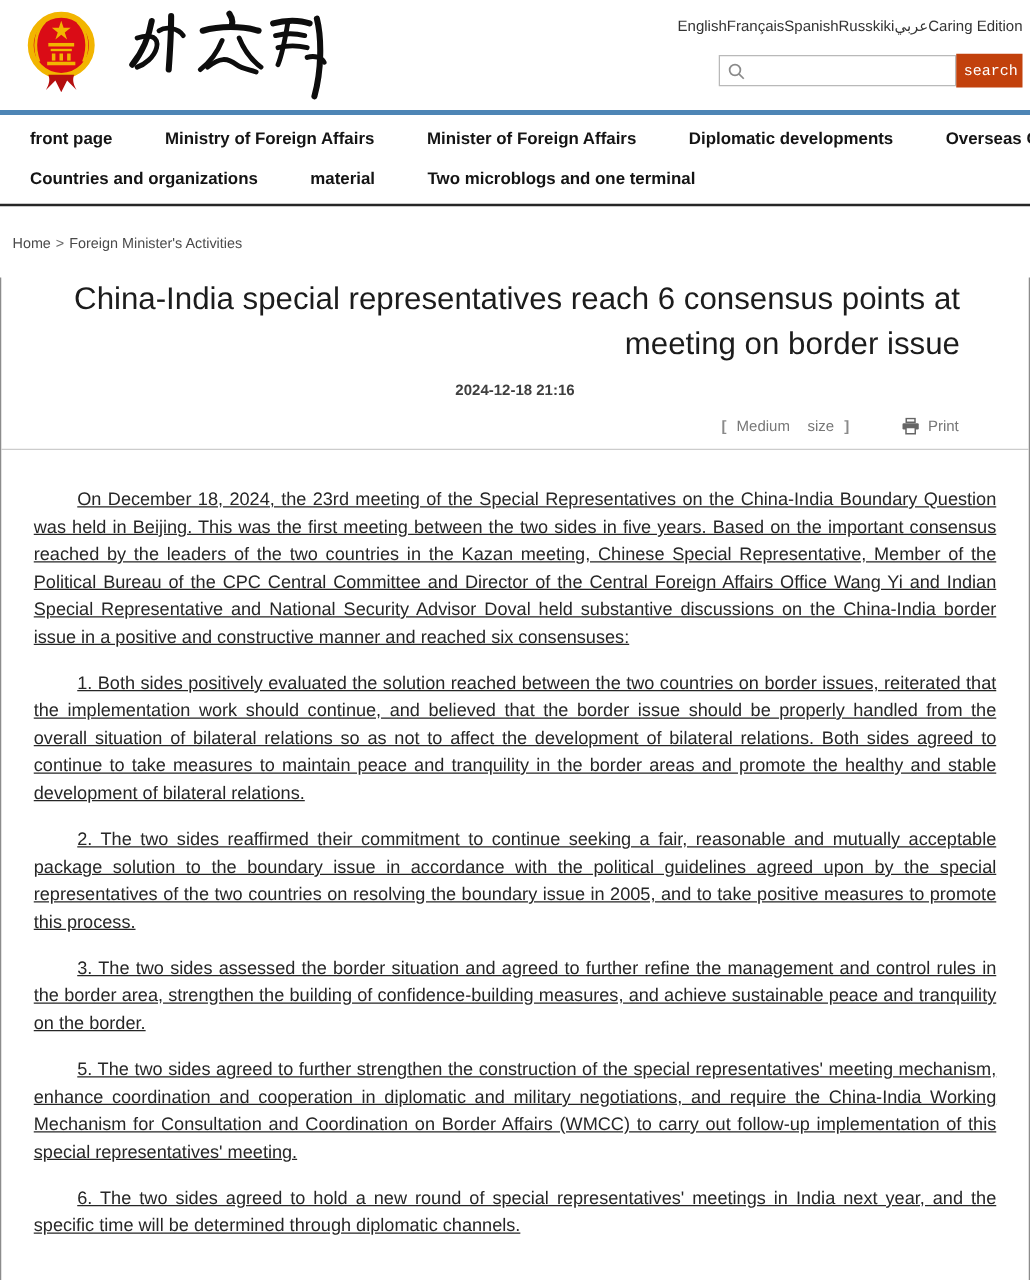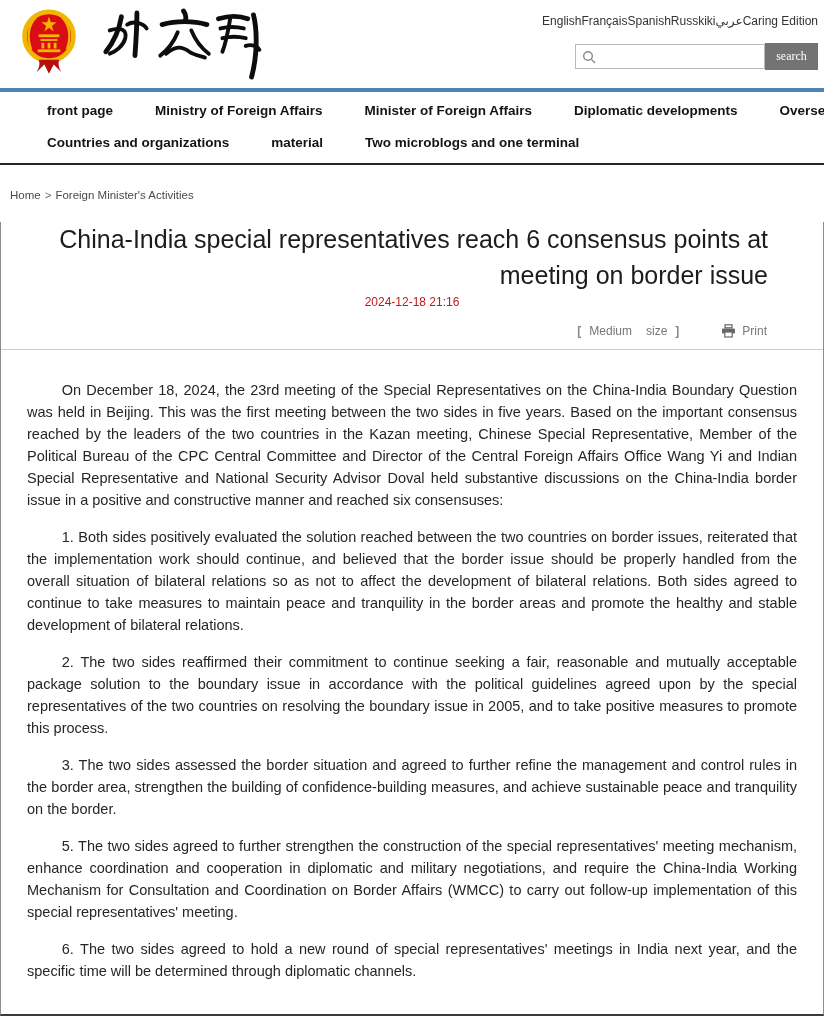--- a/index.html
+++ b/index.html
@@ -35,9 +35,9 @@
   .search-input { border: none; outline: none; flex: 1; font-size: 12px; min-width: 0; margin-left: 5px; }
   .search-btn {
     width: 53px; height: 27px;
-    background: #737373; color: #fff;
+    background: #c2410c; color: #fff;
     border: none; font-size: 12px; cursor: pointer;
-    font-family: Liberation Serif, serif;
+    font-family: Liberation Mono, monospace;
   }
 
   

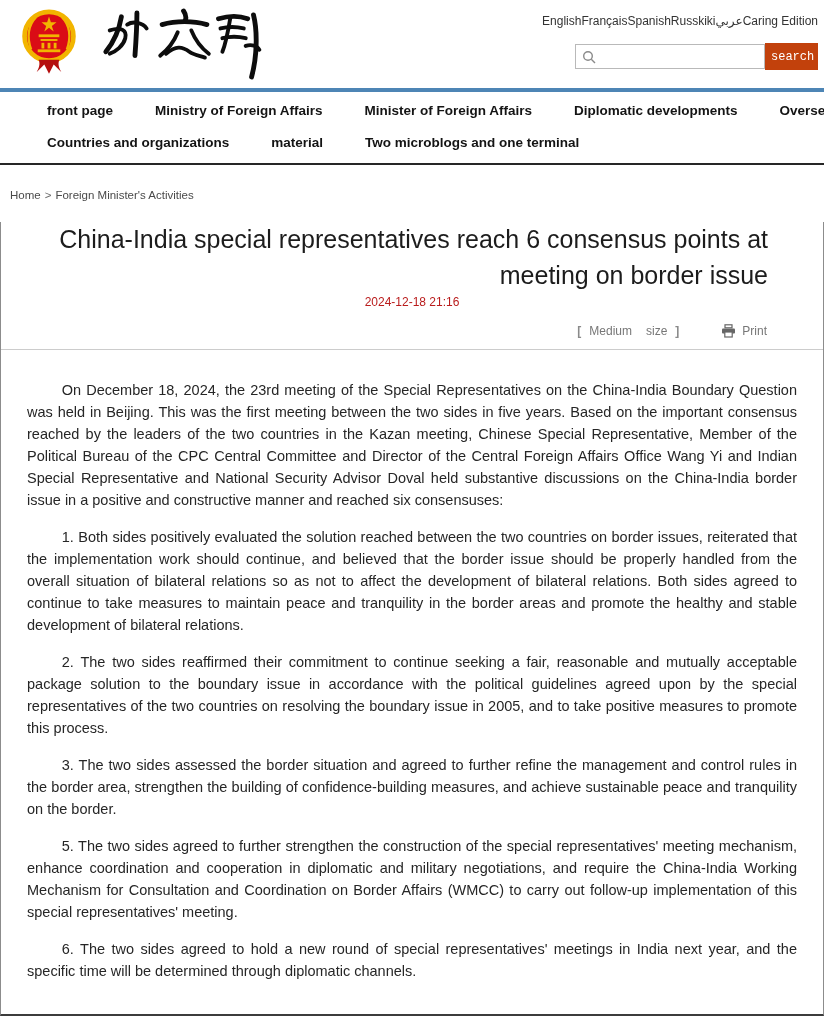--- a/index.html
+++ b/index.html
@@ -47,7 +47,7 @@
     padding: 11px 0 13px;
     margin-top: 2px;
   }
-  .nav-row { display: flex; gap: 42px; padding-left: 47px; }
+  .nav-row { display: flex; gap: 42px; padding-left: 24px; }
   .nav-row + .nav-row { margin-top: 17px; }
   .nav-item {
     font-weight: bold; font-size: 13.5px; color: #141414;

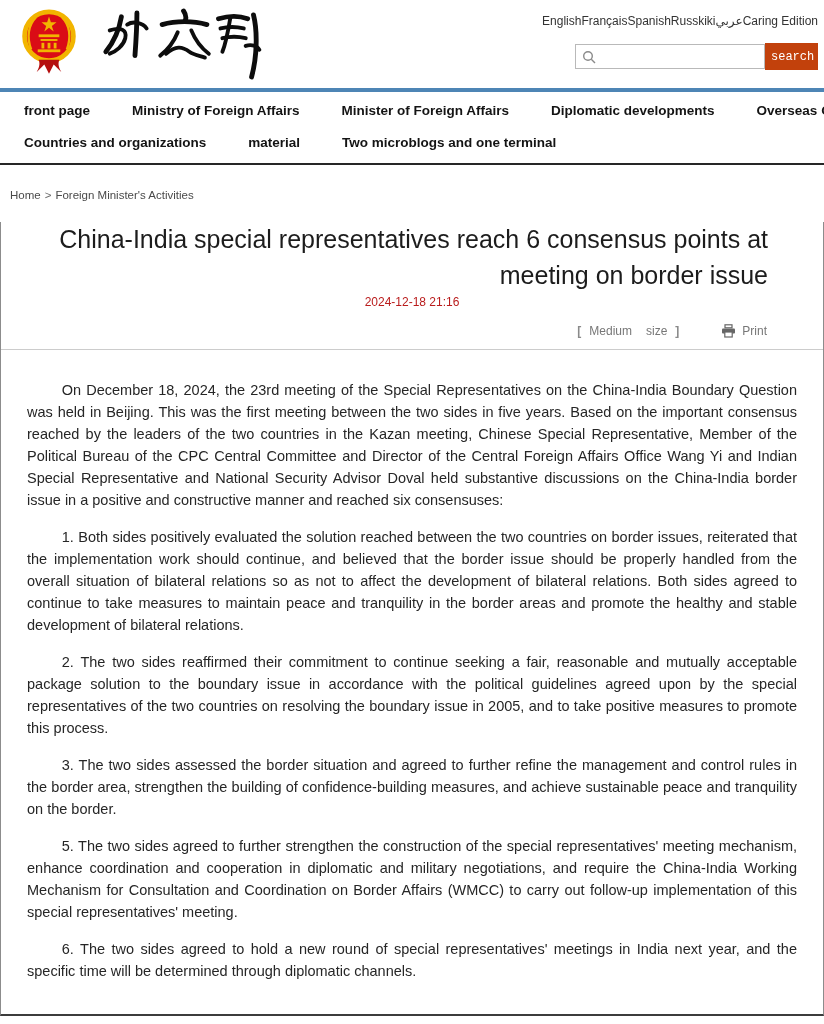--- a/index.html
+++ b/index.html
@@ -72,7 +72,7 @@
     text-align: right; line-height: 1.42;
     margin: 13px auto 0; max-width: 712px;
   }
-  .article-date { text-align: center; color: #b91c1c; font-size: 12px; margin-top: 2px; }
+  .article-date { text-align: center; color: #404040; font-size: 12px; margin-top: 12px; font-weight: bold; }
   .meta-row {
     display: flex; justify-content: flex-end; align-items: center;
     gap: 42px; padding-right: 56px; margin-top: 15px;

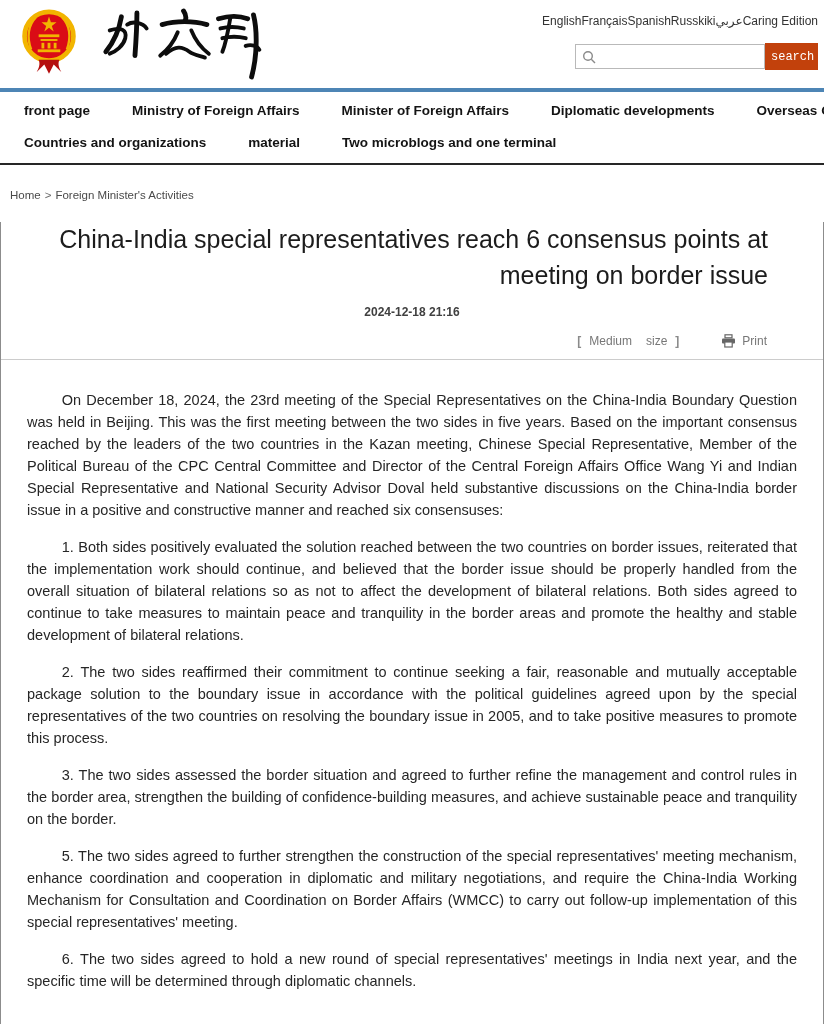--- a/index.html
+++ b/index.html
@@ -90,6 +90,7 @@
     font-size: 14.5px; line-height: 22px; color: #262626;
     text-align: justify; text-indent: 2.4em;
     margin: 0 0 15px;
+    text-decoration: underline;
   }
   .article-body p:last-child { margin-bottom: 0; }
 </style>

